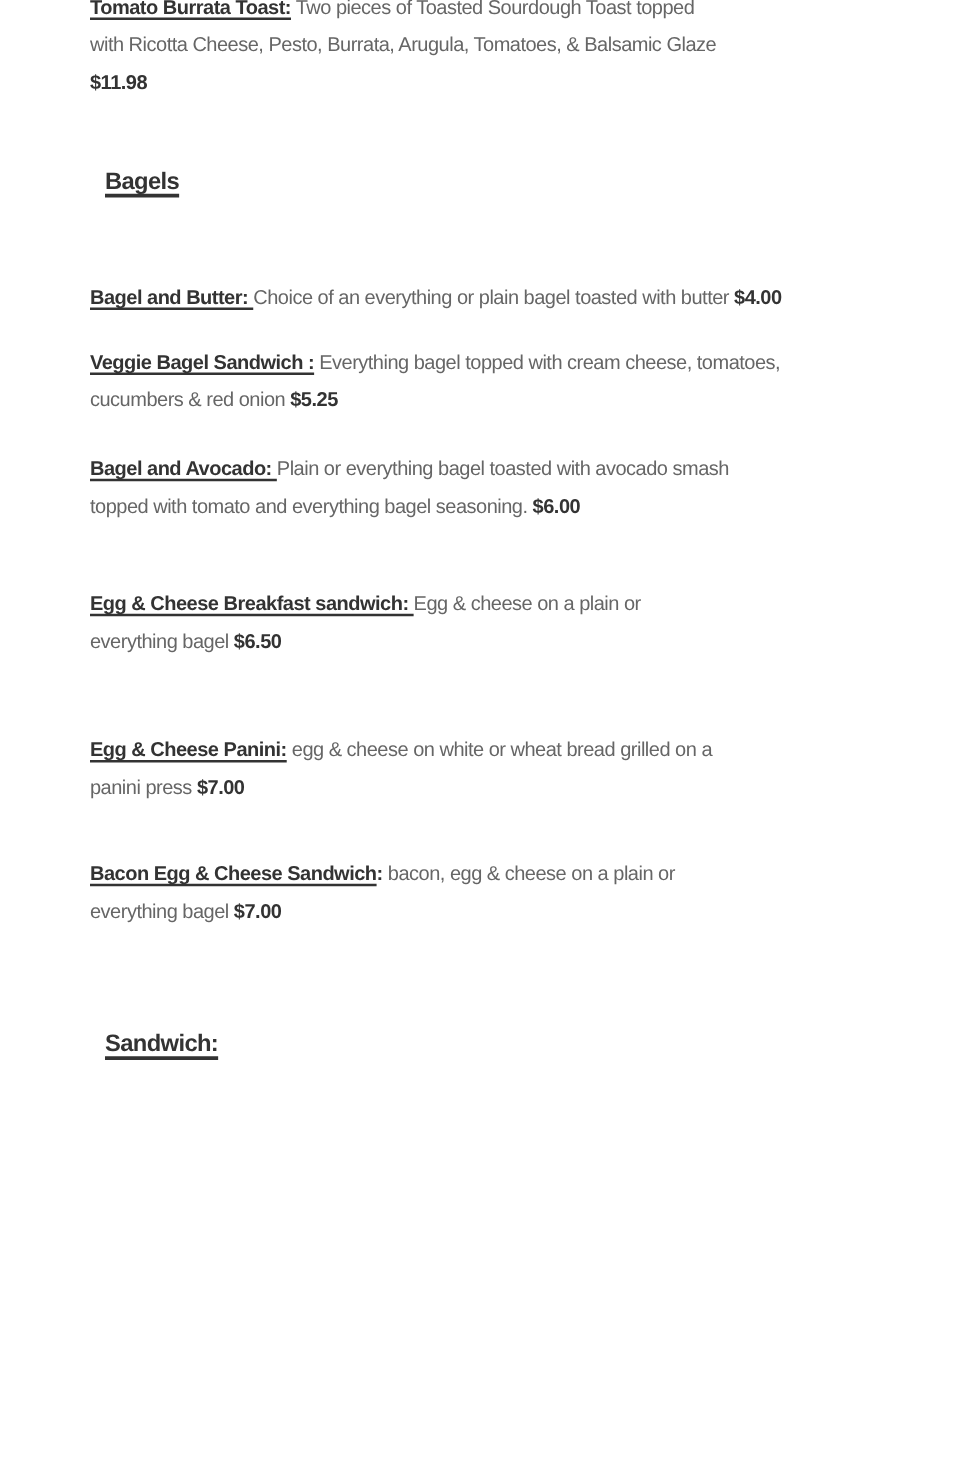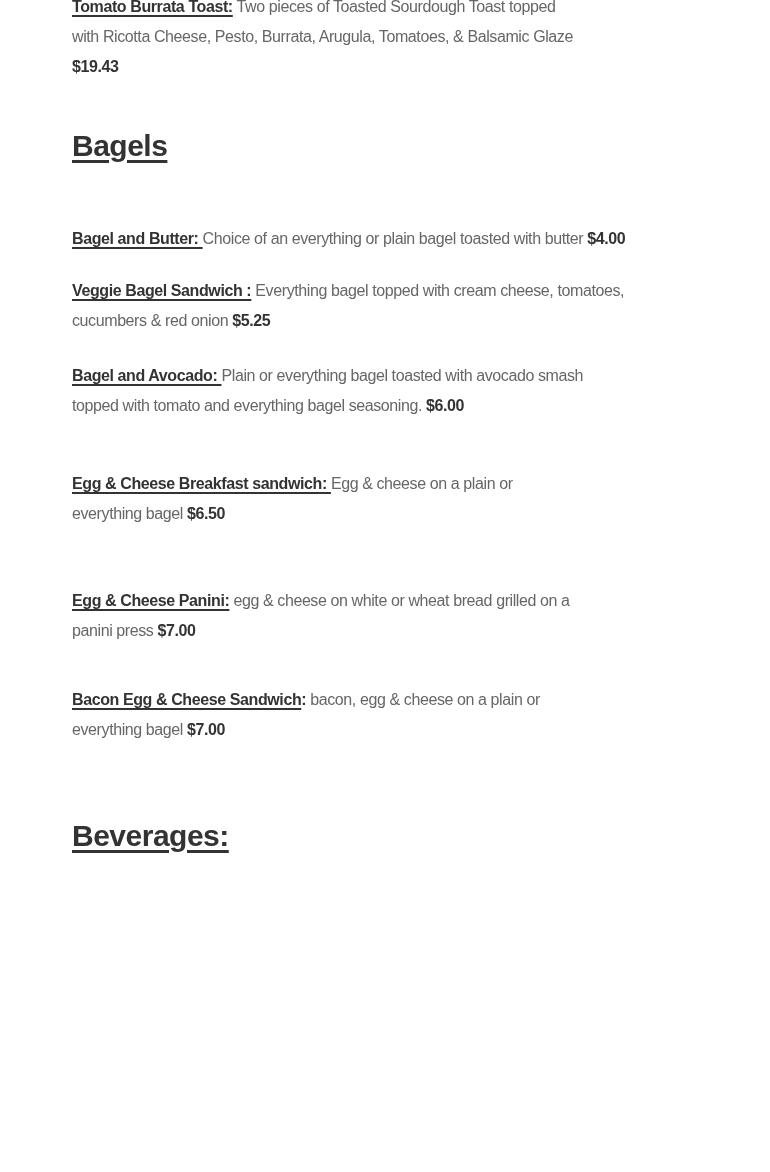--- a/index.html
+++ b/index.html
@@ -94,7 +94,7 @@
 
   <p class="p-tomato"><strong class="iname">Tomato Burrata Toast:</strong><span class="desc"> Two pieces of Toasted Sourdough Toast topped
 with Ricotta Cheese, Pesto, Burrata, Arugula, Tomatoes, &amp; Balsamic Glaze
-</span><strong class="price">$19.43</strong></p>
+</span><strong class="price">$11.98</strong></p>
 
   <h2 class="h-bagels"><span class="h-underline">Bagels</span><span class="h-colon"></span></h2>
 

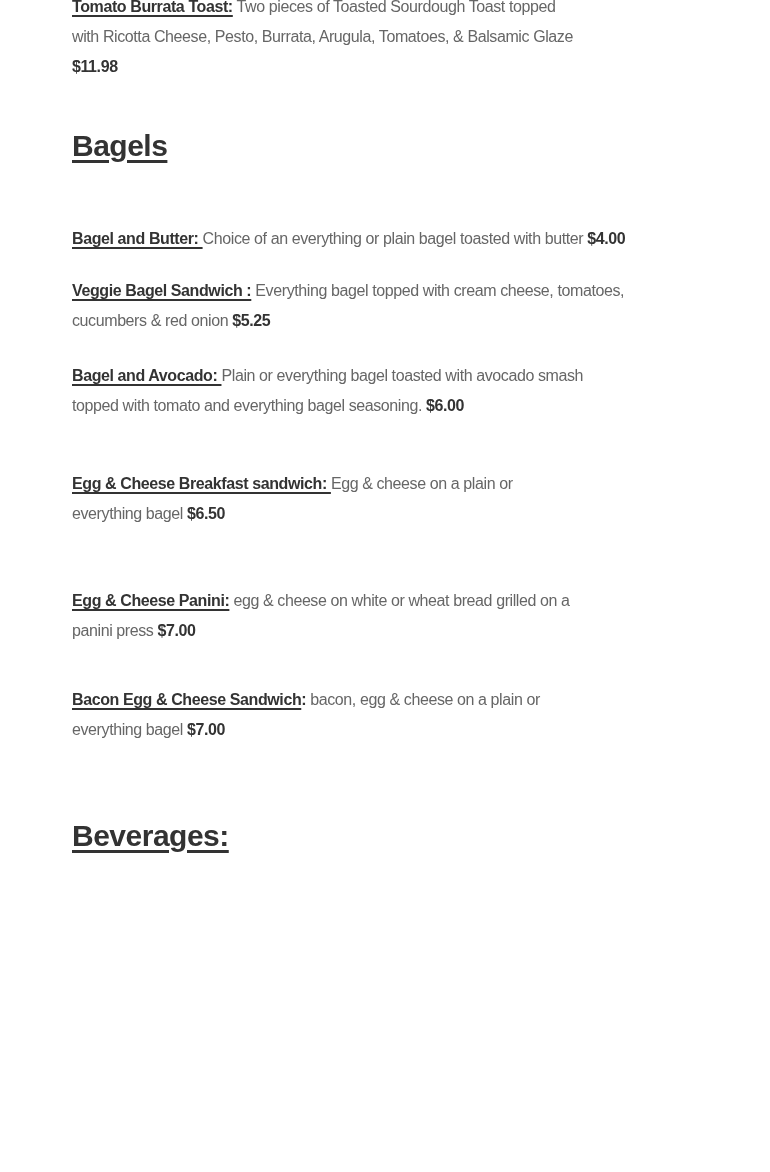--- a/index.html
+++ b/index.html
@@ -57,12 +57,12 @@
     color: #666666;
   }
   h2 {
-    font-size: 30px;
+    font-size: 19px;
     line-height: 36px;
     letter-spacing: -0.5px;
     font-weight: 700;
     color: #333333;
-    margin: 0;
+    margin: 12px;
   }
   .h-underline {
     text-decoration: underline;

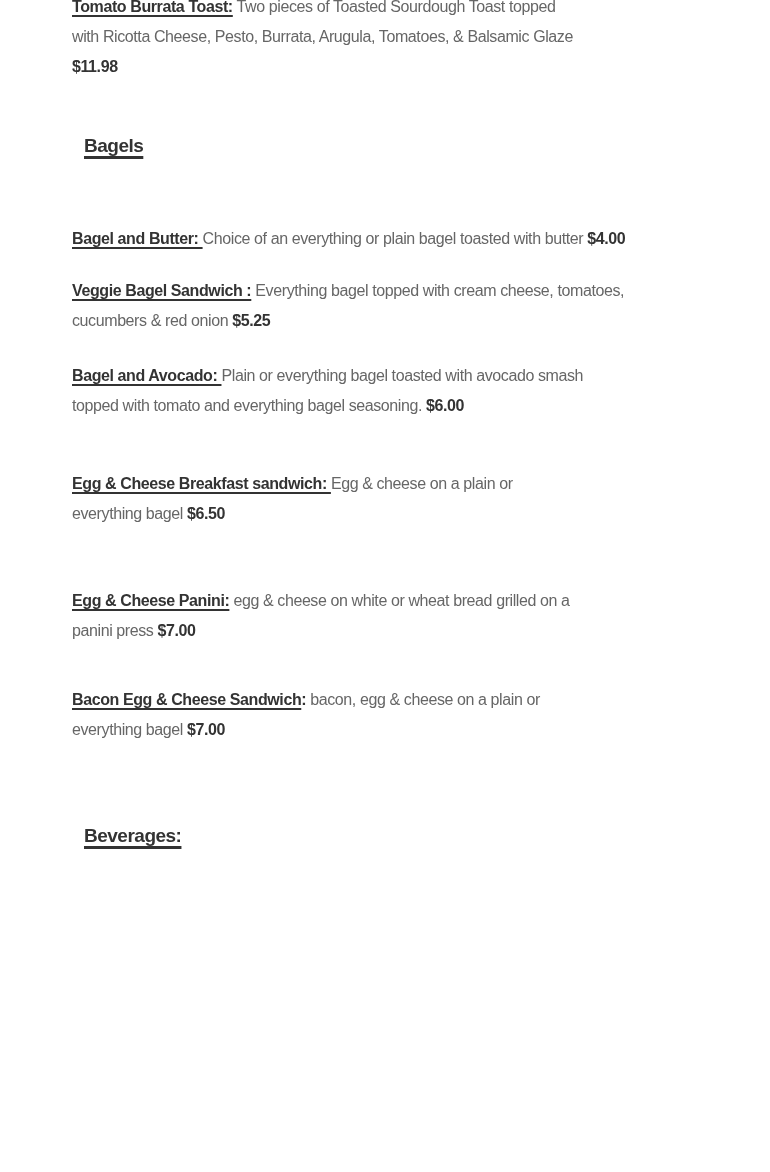--- a/index.html
+++ b/index.html
@@ -118,7 +118,7 @@
   <p class="p-bacon"><strong class="iname">Bacon Egg &amp; Cheese Sandwich</strong><strong class="iname-colon">:</strong><span class="desc"> bacon, egg &amp; cheese on a plain or
 everything bagel </span><strong class="price">$7.00</strong></p>
 
-  <h2 class="h-beverages"><span class="h-underline">Beverages:</span><span class="h-colon"></span></h2>
+  <h2 class="h-beverages"><span class="h-underline">Sandwich:</span><span class="h-colon"></span></h2>
 
 </div>
 

